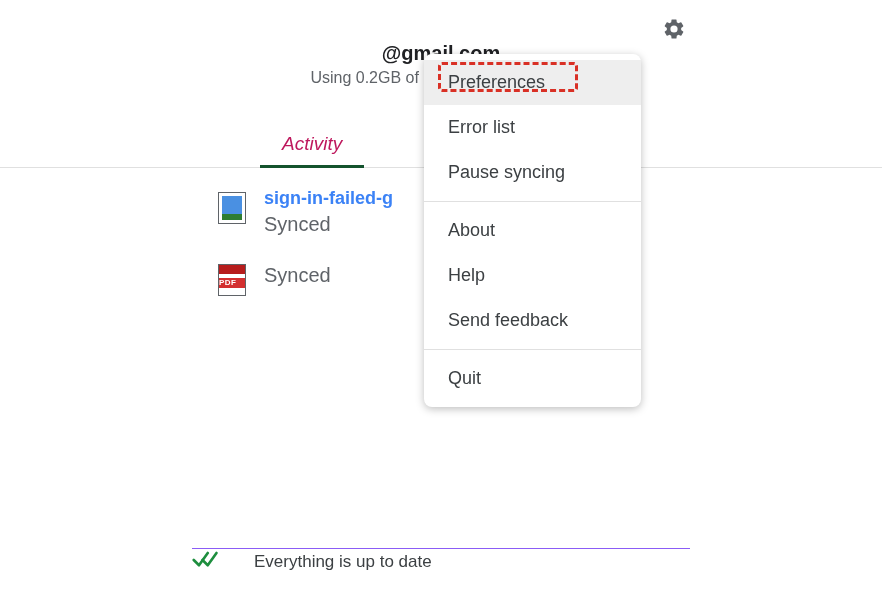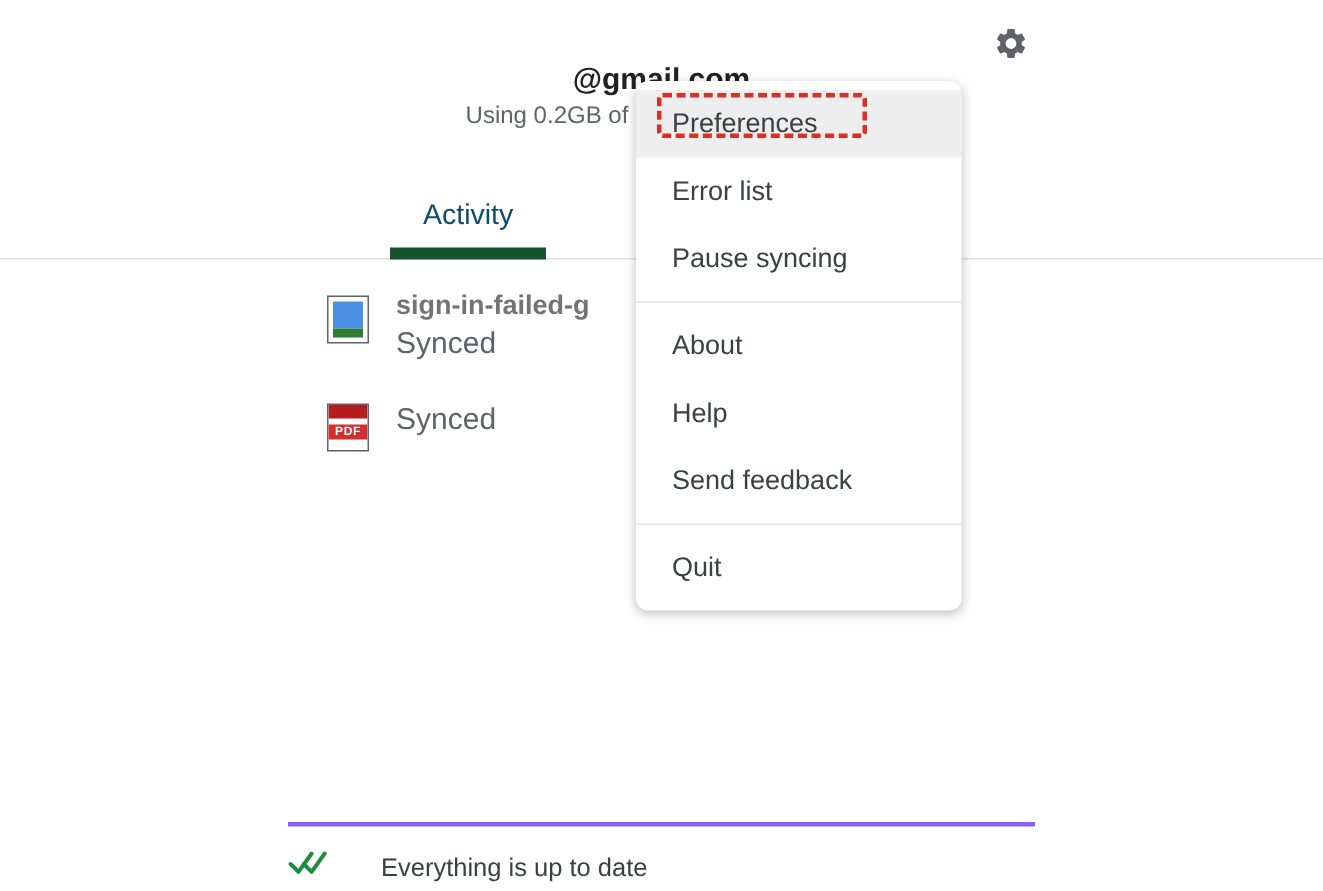--- a/index.html
+++ b/index.html
@@ -58,10 +58,11 @@
     cursor: pointer;
   }
   .tab.active {
-    color: #0c4a6e;
+    color: #be185d;
     font-weight: 500;
-    border-bottom: 8px solid #14532d;
+    border-bottom: 3px solid #14532d;
     margin-bottom: -1px;
+    font-style: italic;
   }
 
   .list {

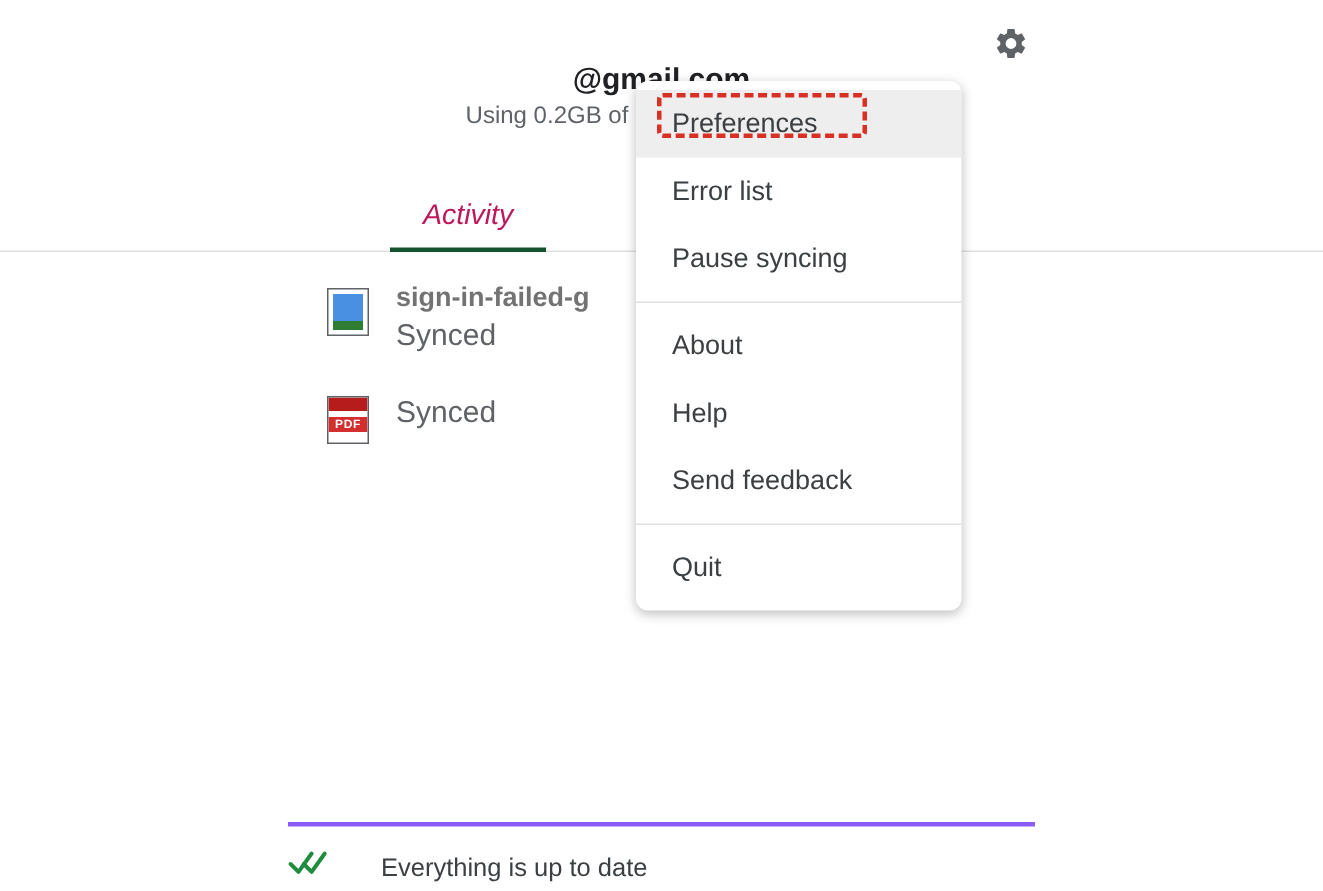--- a/index.html
+++ b/index.html
@@ -119,7 +119,7 @@
   }
   .item-text .name {
     font-size: 18px;
-    color: #737373;
+    color: #3b82f6;
     font-weight: 600;
   }
   .item-text .status {

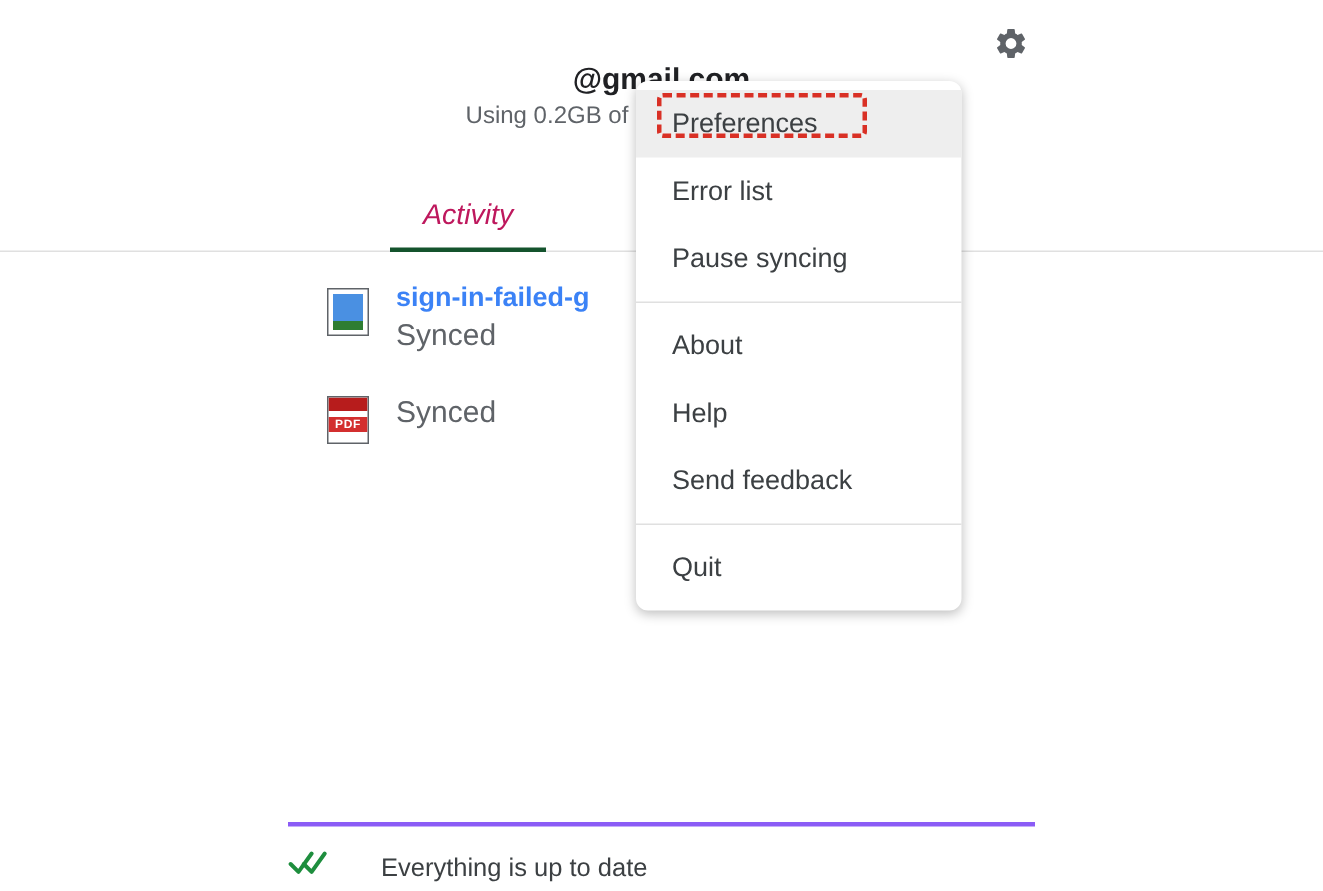--- a/index.html
+++ b/index.html
@@ -114,7 +114,7 @@
   .icon-pdf .band {
     position:absolute; left:0; right:0; top:13px;
     height:10px; background:#d32f2f;
-    color:#fff; font-size:8px; line-height:10px; text-align:center;
+    color:#fff; font-size:8px; line-height:10px; 
     font-weight:700; letter-spacing:0.5px;
   }
   .item-text .name {

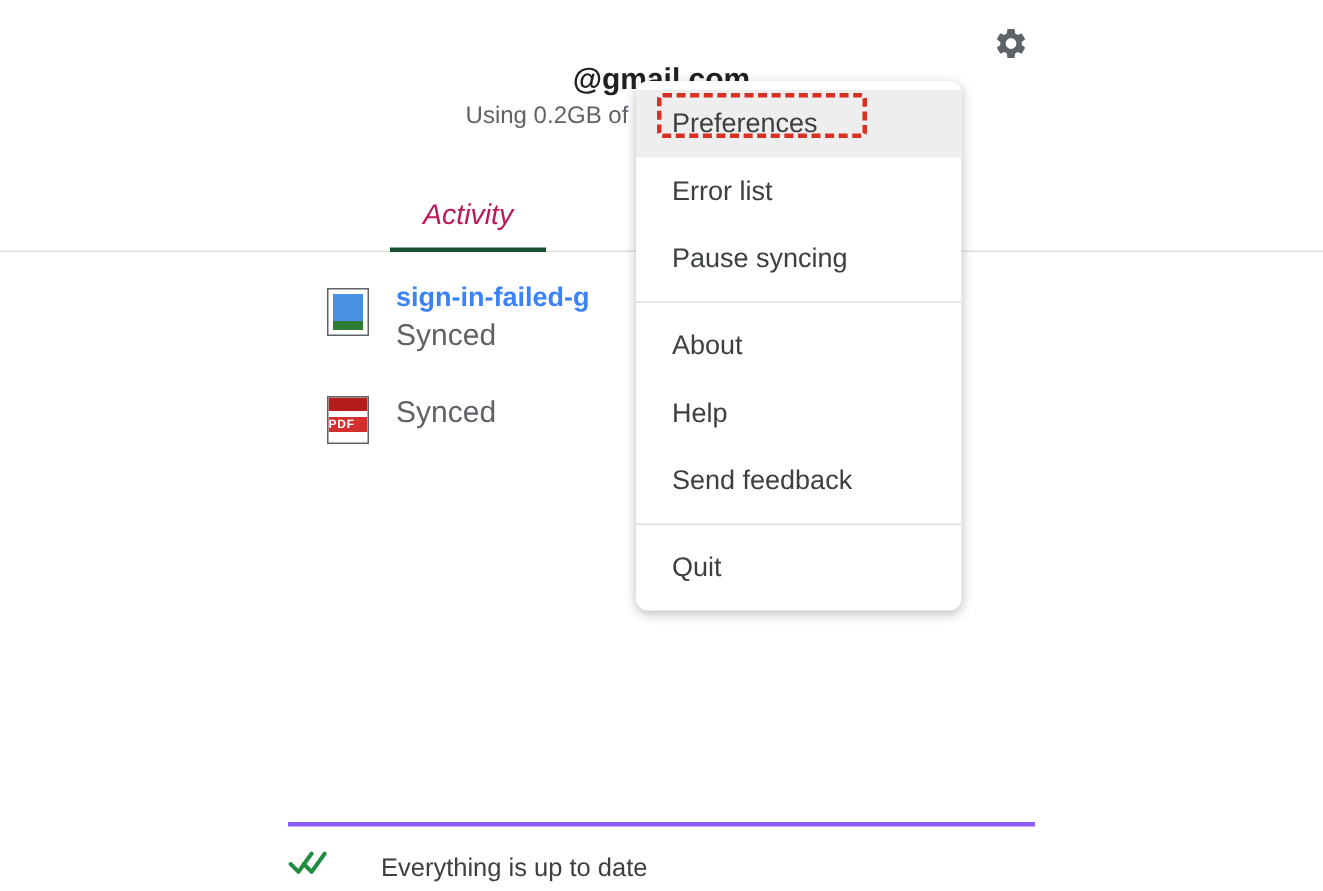--- a/index.html
+++ b/index.html
@@ -174,8 +174,7 @@
     left: 192px;
     right: 192px;
     top: 548px;
-    border-top: 3px solid #8b5cf6;
-    padding-top: 14px;
+    border-top: 1px solid #8b5cf6;
     display: flex;
     align-items: center;
   }

